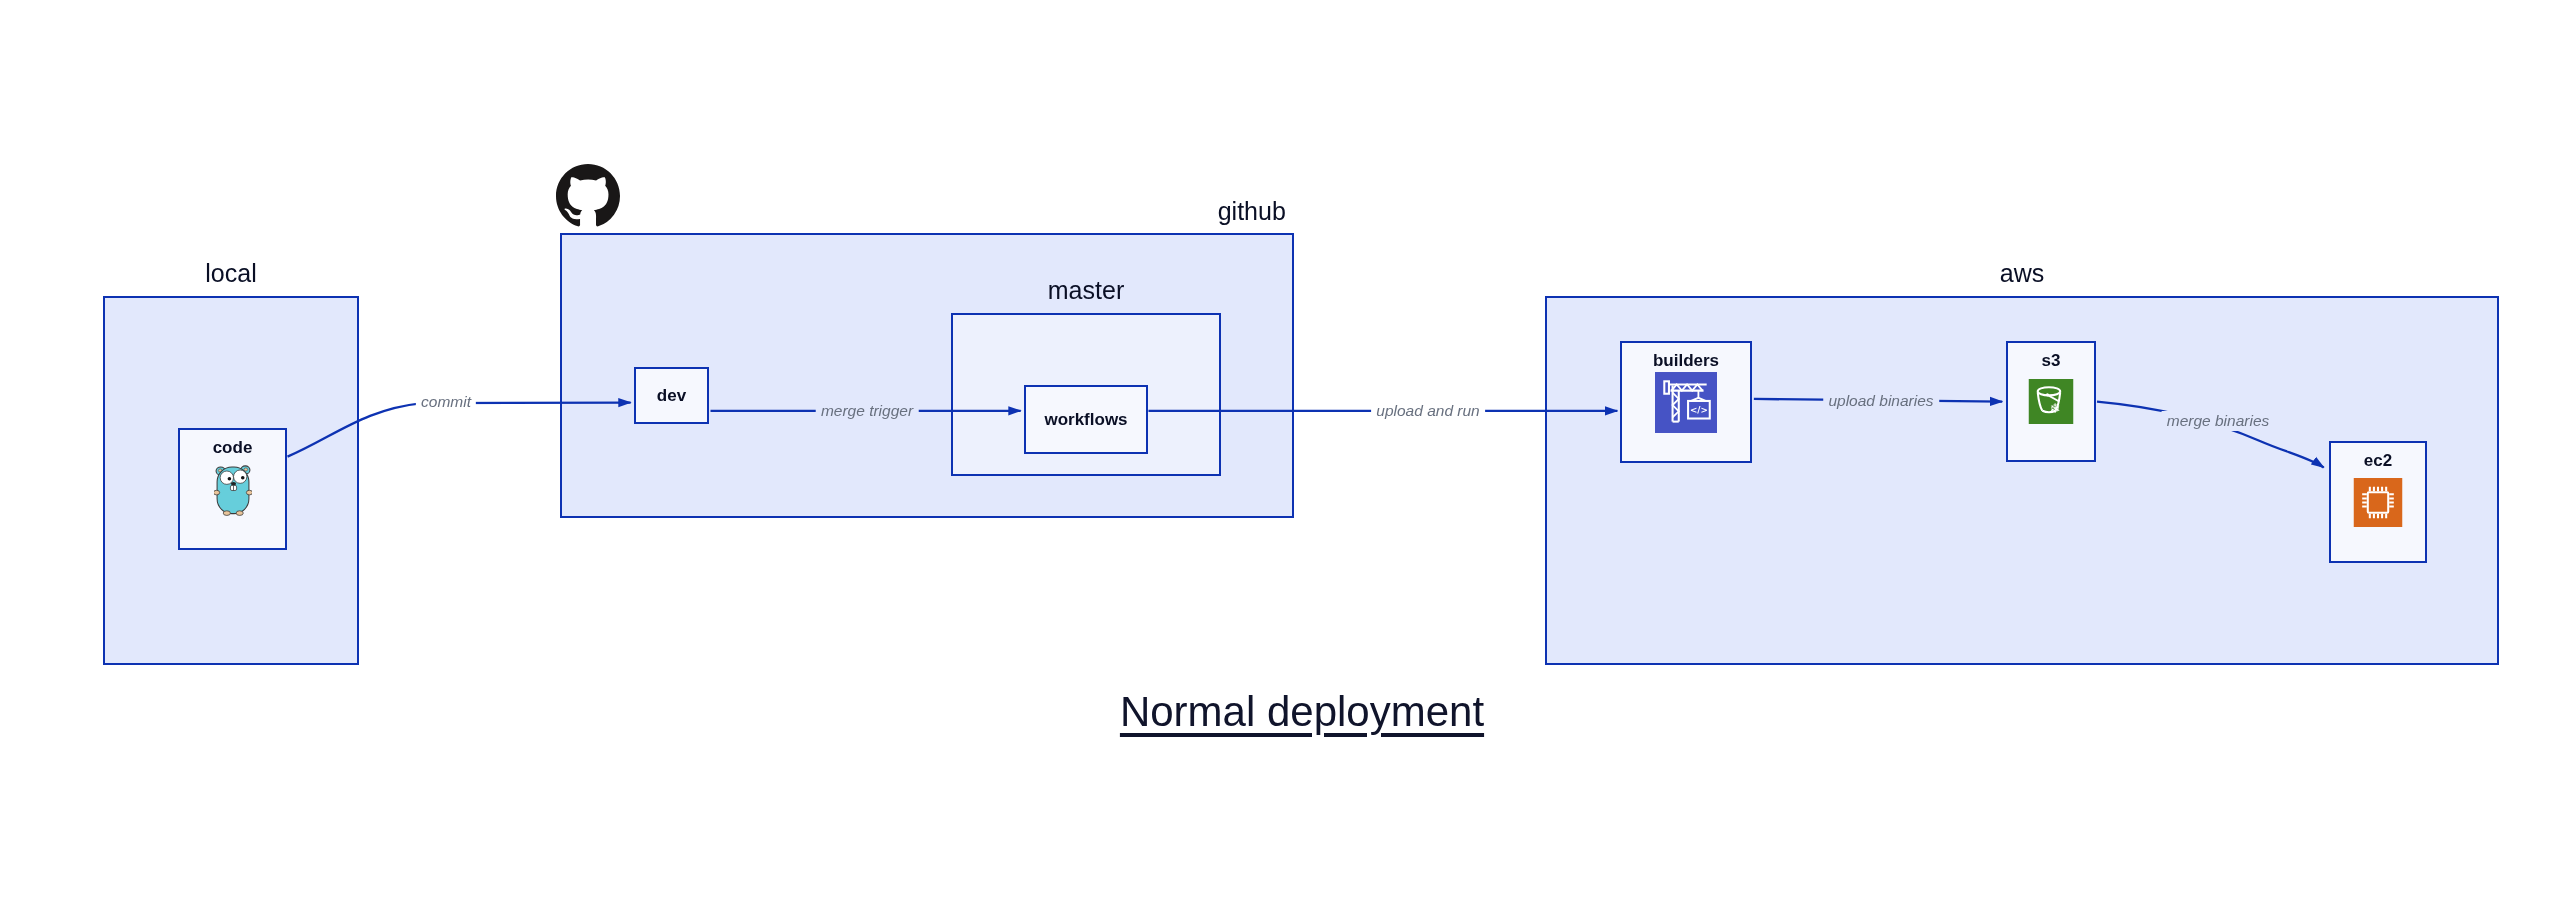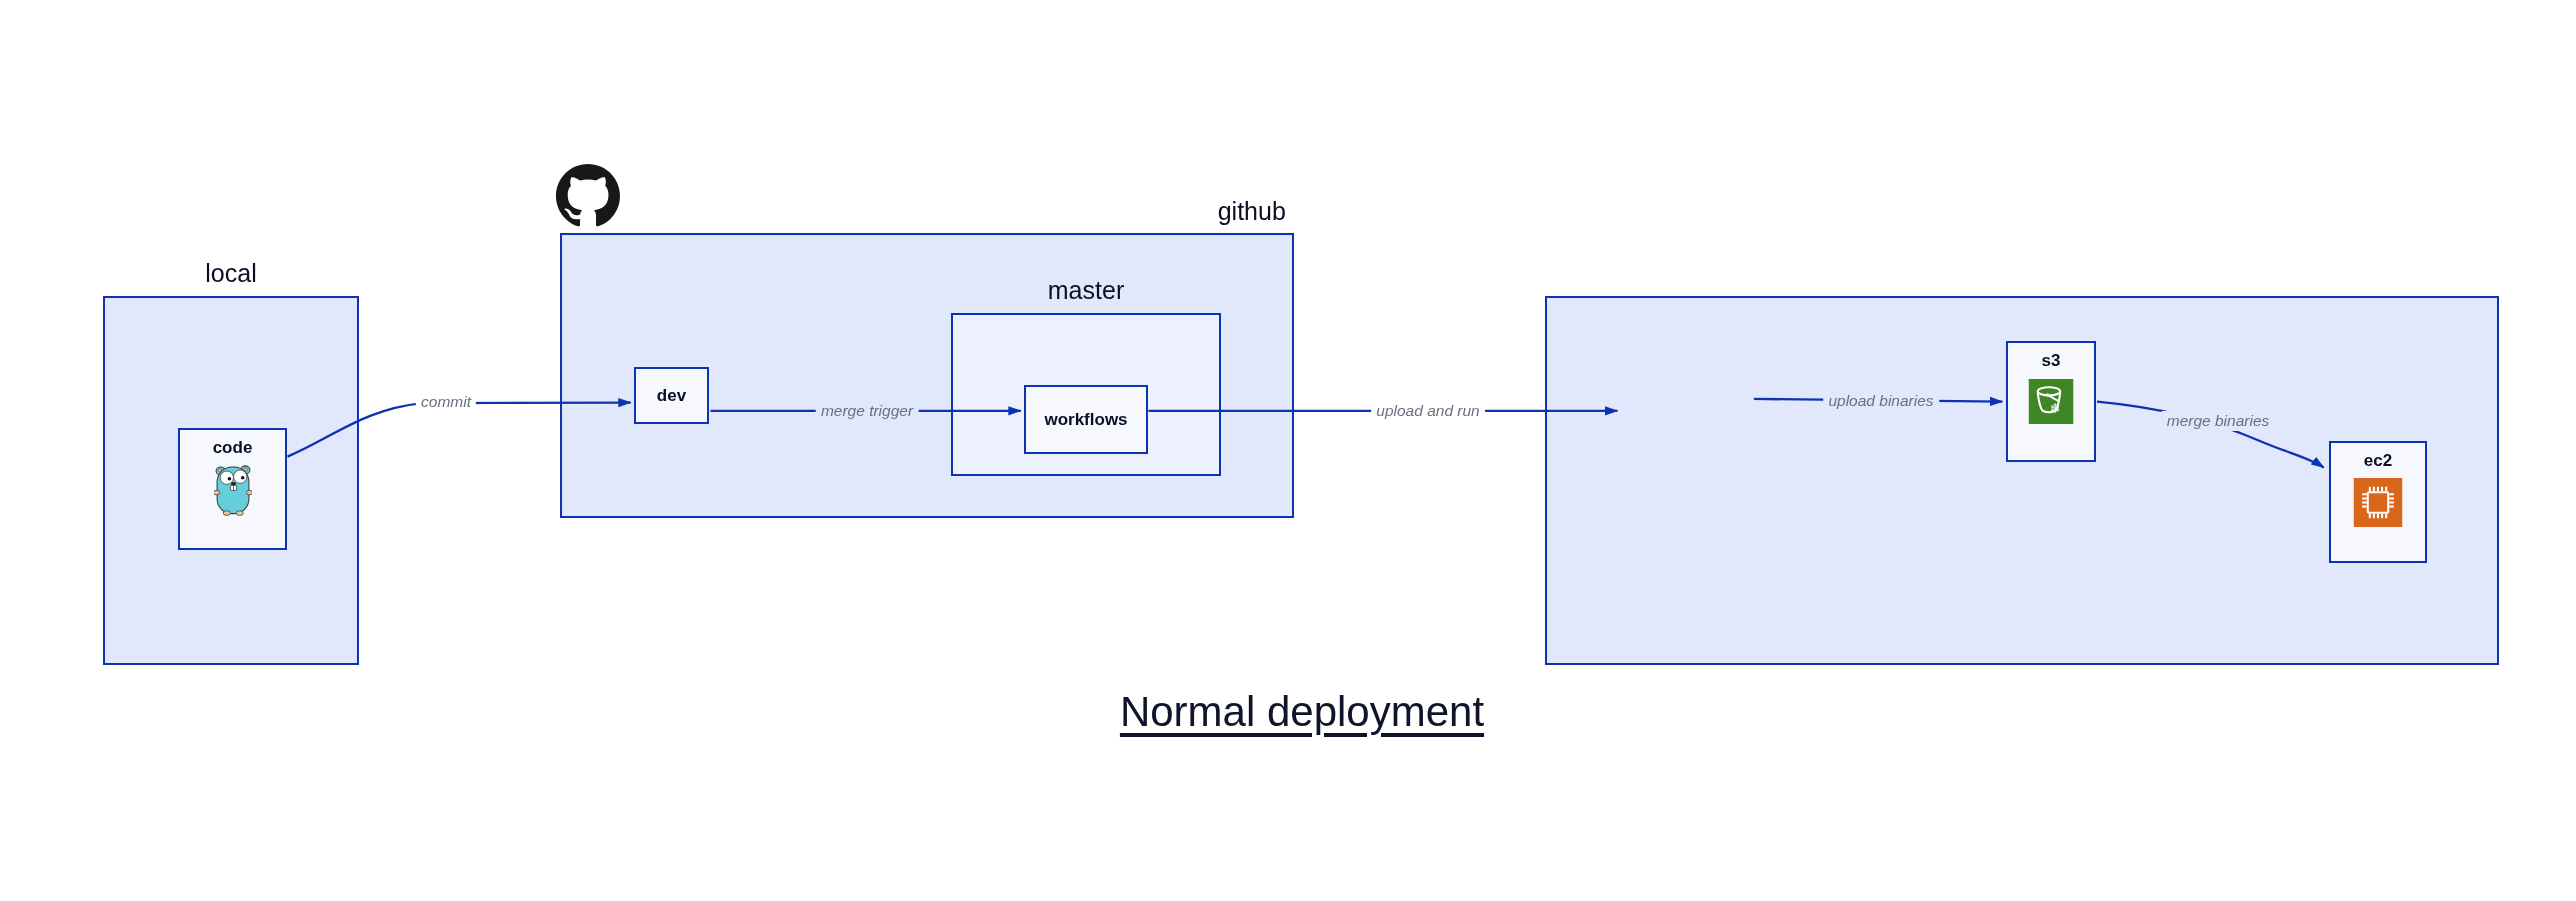--- a/index.html
+++ b/index.html
@@ -80,6 +80,7 @@
   <div class="clabel l-local">local</div>
   <div class="clabel l-github">github</div>
   <div class="clabel l-master">master</div>
+  <div class="clabel l-aws">aws</div>
 
   <svg class="octocat" viewBox="0 0 16 16">
     <path fill="#191717" d="M8 0C3.58 0 0 3.58 0 8c0 3.54 2.29 6.53 5.47 7.59.4.07.55-.17.55-.38 0-.19-.01-.82-.01-1.49-2.01.37-2.53-.49-2.69-.94-.09-.23-.48-.94-.82-1.13-.28-.15-.68-.52-.01-.53.63-.01 1.08.58 1.23.82.72 1.21 1.87.87 2.33.66.07-.52.28-.87.51-1.07-1.78-.2-3.64-.89-3.64-3.95 0-.87.31-1.59.82-2.15-.08-.2-.36-1.02.08-2.12 0 0 .67-.21 2.2.82.64-.18 1.32-.27 2-.27s1.36.09 2 .27c1.53-1.04 2.2-.82 2.2-.82.44 1.1.16 1.92.08 2.12.51.56.82 1.27.82 2.15 0 3.07-1.87 3.75-3.65 3.95.29.25.54.73.54 1.48 0 1.07-.01 1.93-.01 2.2 0 .21.15.46.55.38A8.01 8.01 0 0 0 16 8c0-4.42-3.58-8-8-8z"></path>

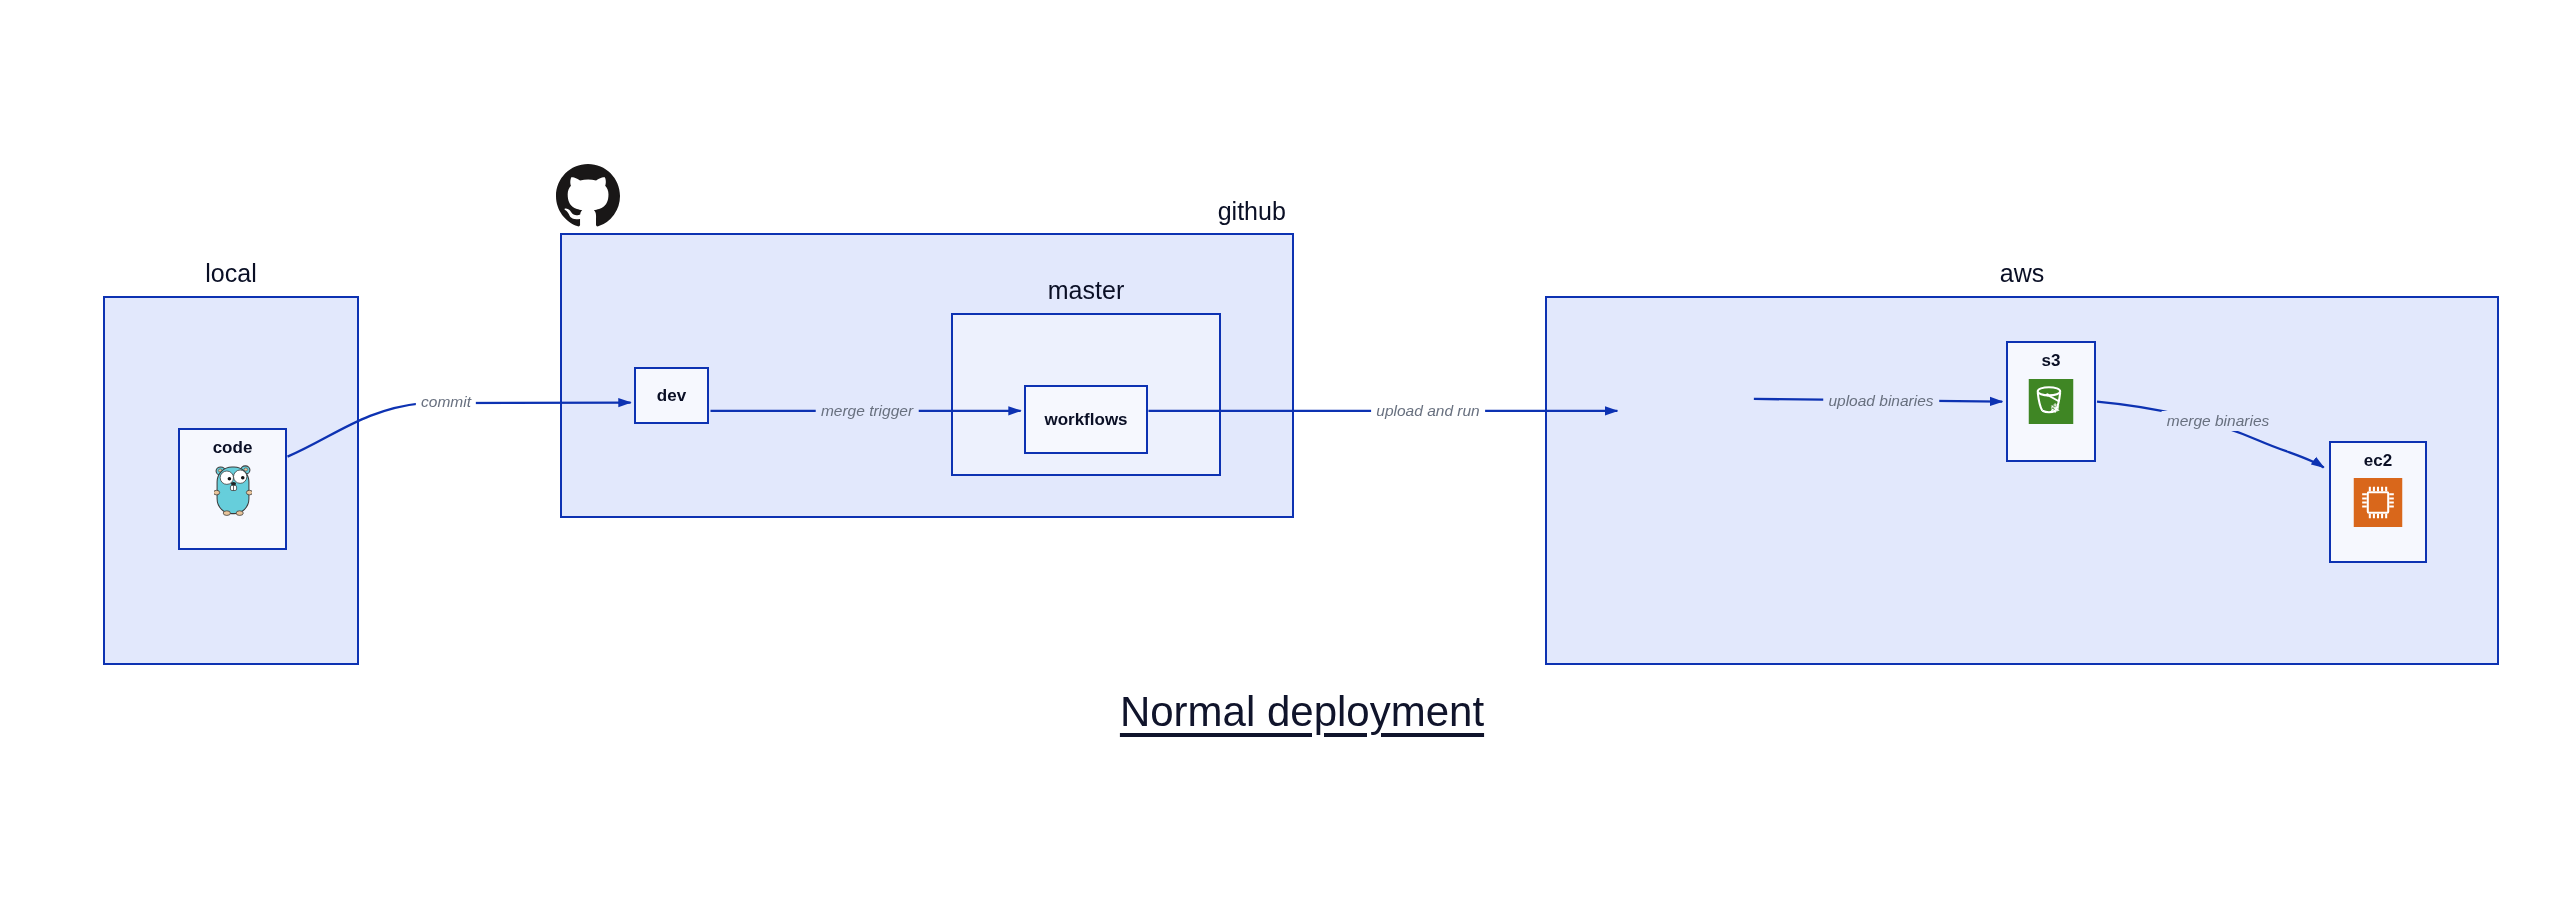--- a/index.html
+++ b/index.html
@@ -118,6 +118,24 @@
     <div class="nlabel">workflows</div>
   </div>
 
+  <div class="box node n-builders">
+    <div class="nlabel top">builders</div>
+    <svg class="nicon i-codebuild" viewBox="0 0 120 118">
+      <rect x="0" y="0" width="120" height="118" fill="#4653C5"></rect>
+      <rect x="18" y="18" width="9" height="24" class="wline" stroke-width="4"></rect>
+      <line x1="27" y1="24" x2="100" y2="24" class="wline" stroke-width="4"></line>
+      <line x1="30" y1="36" x2="94" y2="36" class="wline" stroke-width="4"></line>
+      <polyline points="32,36 42,24 52,36 62,24 72,36 82,24 92,36" class="wline" stroke-width="3.5"></polyline>
+      <line x1="34" y1="26" x2="34" y2="96" class="wline" stroke-width="4"></line>
+      <line x1="46" y1="36" x2="46" y2="96" class="wline" stroke-width="4"></line>
+      <polyline points="34,40 46,52 34,64 46,76 34,88" class="wline" stroke-width="3.5"></polyline>
+      <line x1="34" y1="96" x2="46" y2="96" class="wline" stroke-width="4"></line>
+      <line x1="84" y1="36" x2="84" y2="50" class="wline" stroke-width="3.5"></line>
+      <polyline points="70,56 84,50 98,56" class="wline" stroke-width="3.5"></polyline>
+      <rect x="64" y="56" width="42" height="34" class="wline" stroke-width="4"></rect>
+      <text x="85" y="79" font-size="17" font-weight="bold" fill="#FFFFFF" text-anchor="middle">&lt;/&gt;</text>
+    </svg>
+  </div>
 
   <div class="box node n-s3">
     <div class="nlabel top">s3</div>

